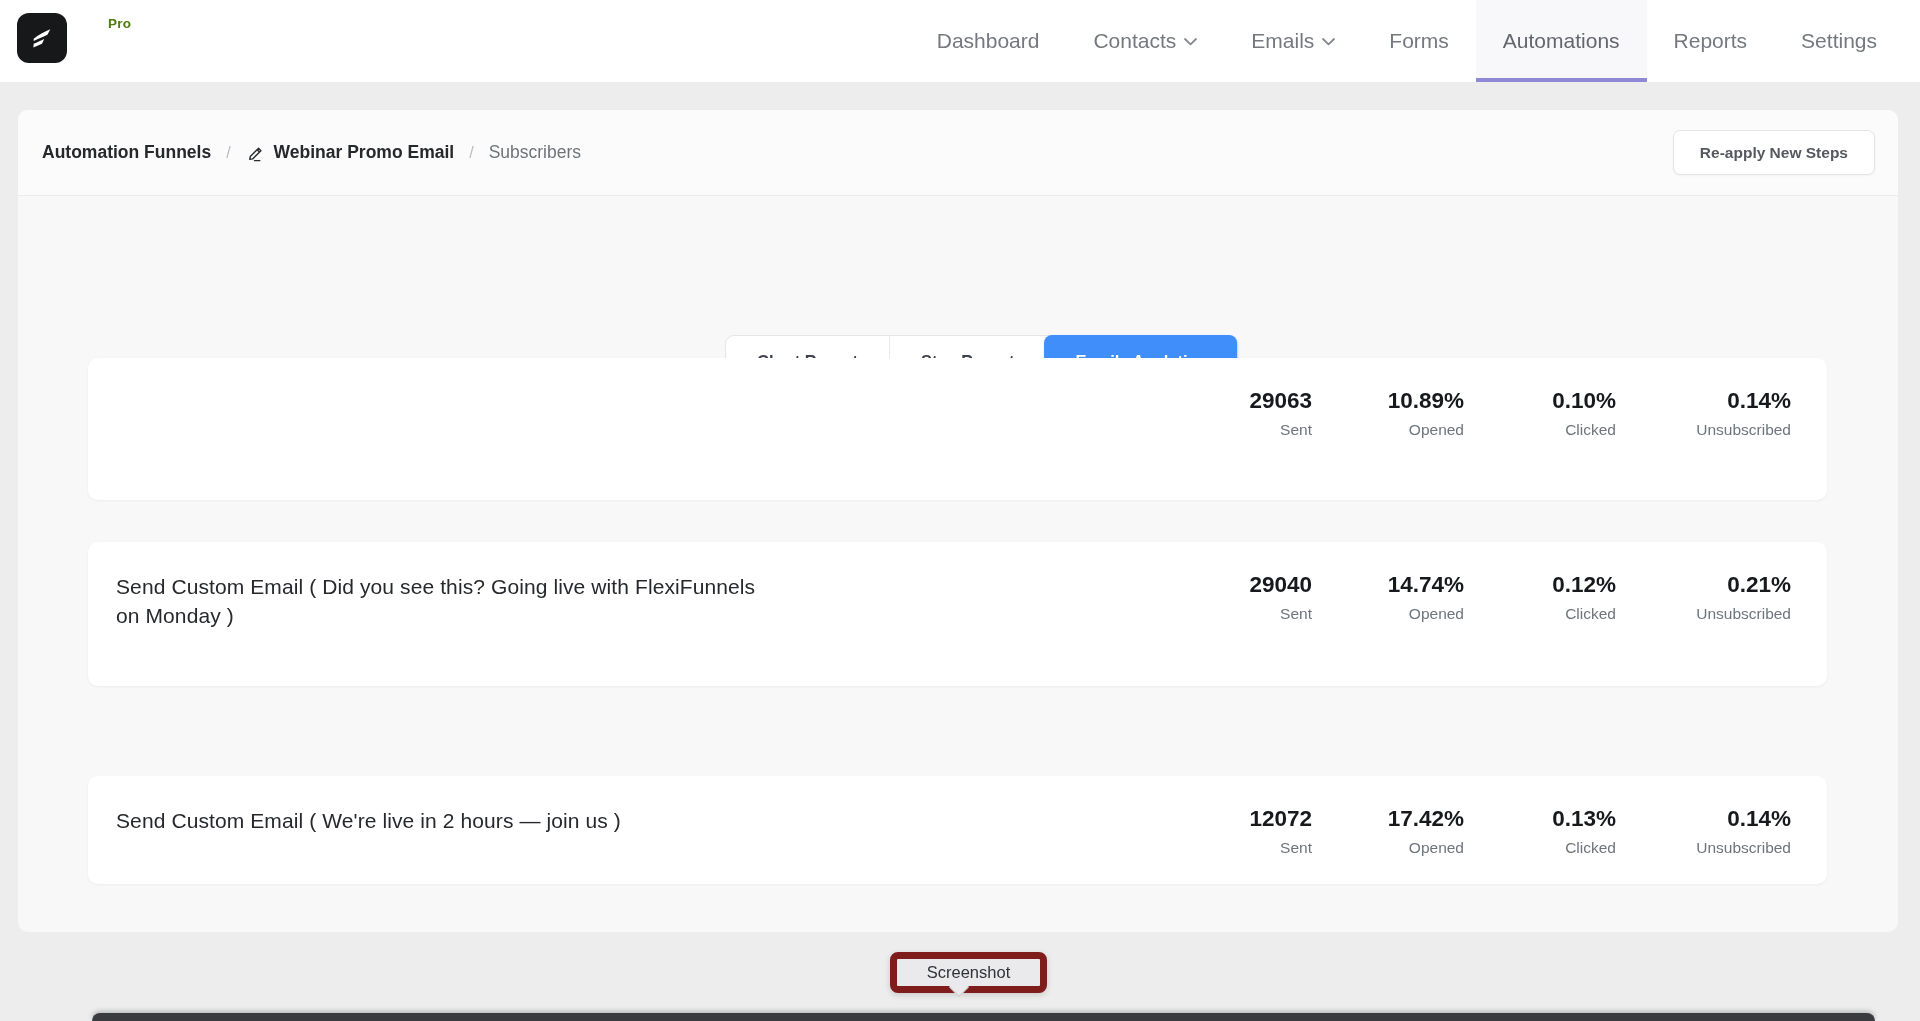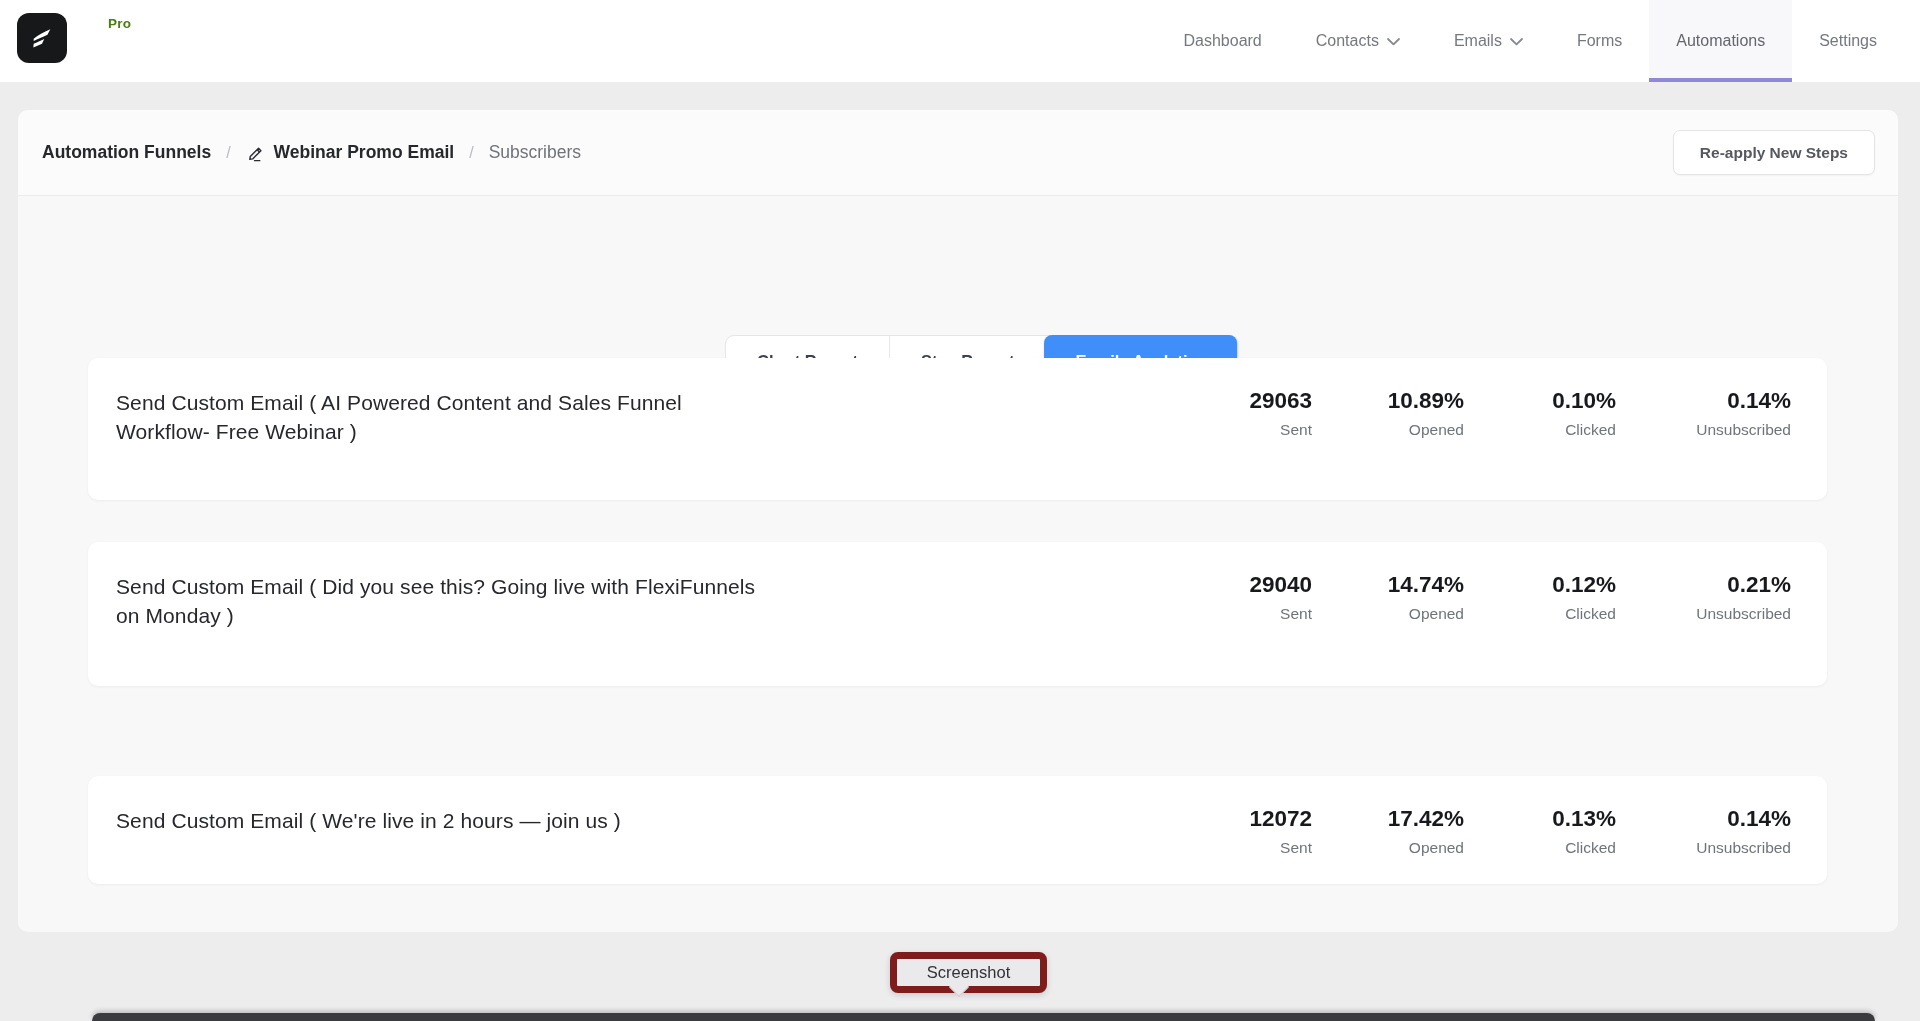--- a/index.html
+++ b/index.html
@@ -33,7 +33,7 @@
   .nav-item {
     display:flex; align-items:center; gap:8px;
     padding:0 27px; height:82px;
-    font-size:16px; color:#74787f; cursor:pointer; white-space:nowrap;
+    font-size:21px; color:#74787f; cursor:pointer; white-space:nowrap;
   }
   .nav-item.active {
     background:#f8f8fb; color:#63666c;

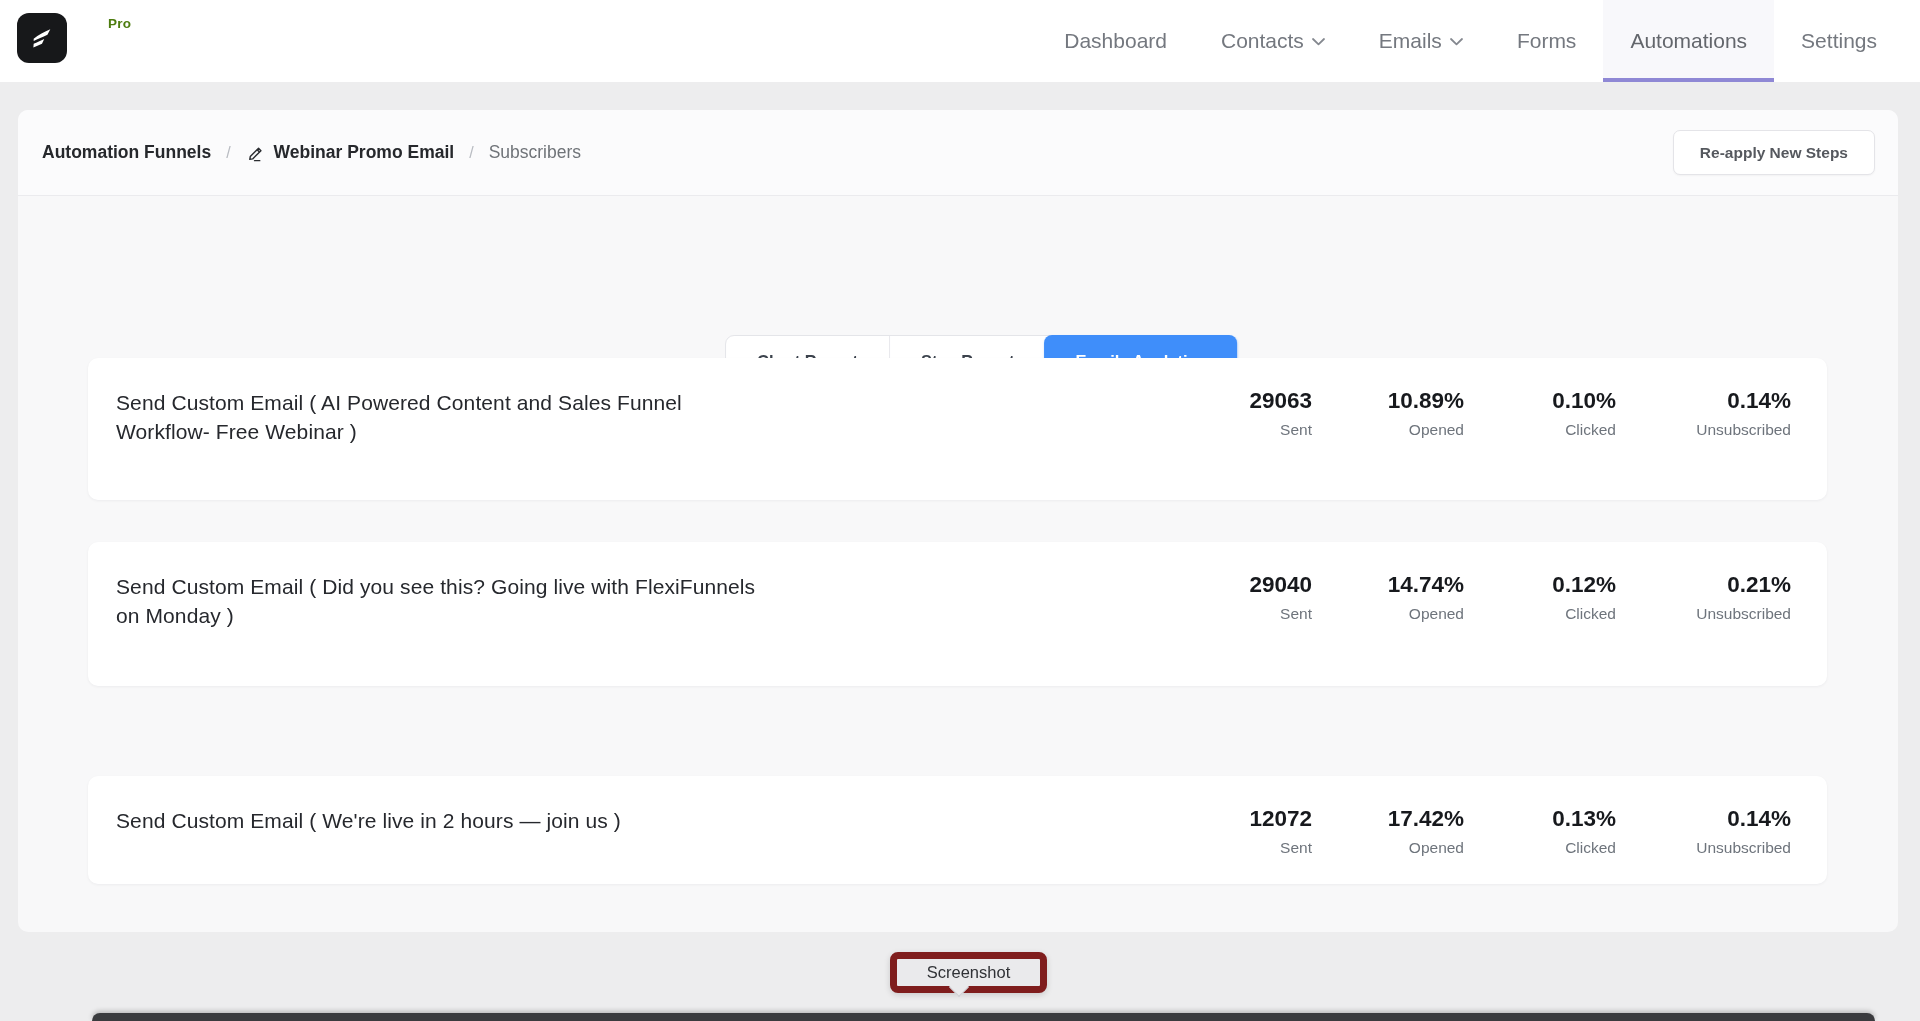--- a/index.html
+++ b/index.html
@@ -164,6 +164,9 @@
     </div>
     <div class="nav-item active">
       <span>Automations</span>
+    </div>
+    <div class="nav-item">
+      <span>Reports</span>
     </div>
     <div class="nav-item">
       <span>Settings</span>

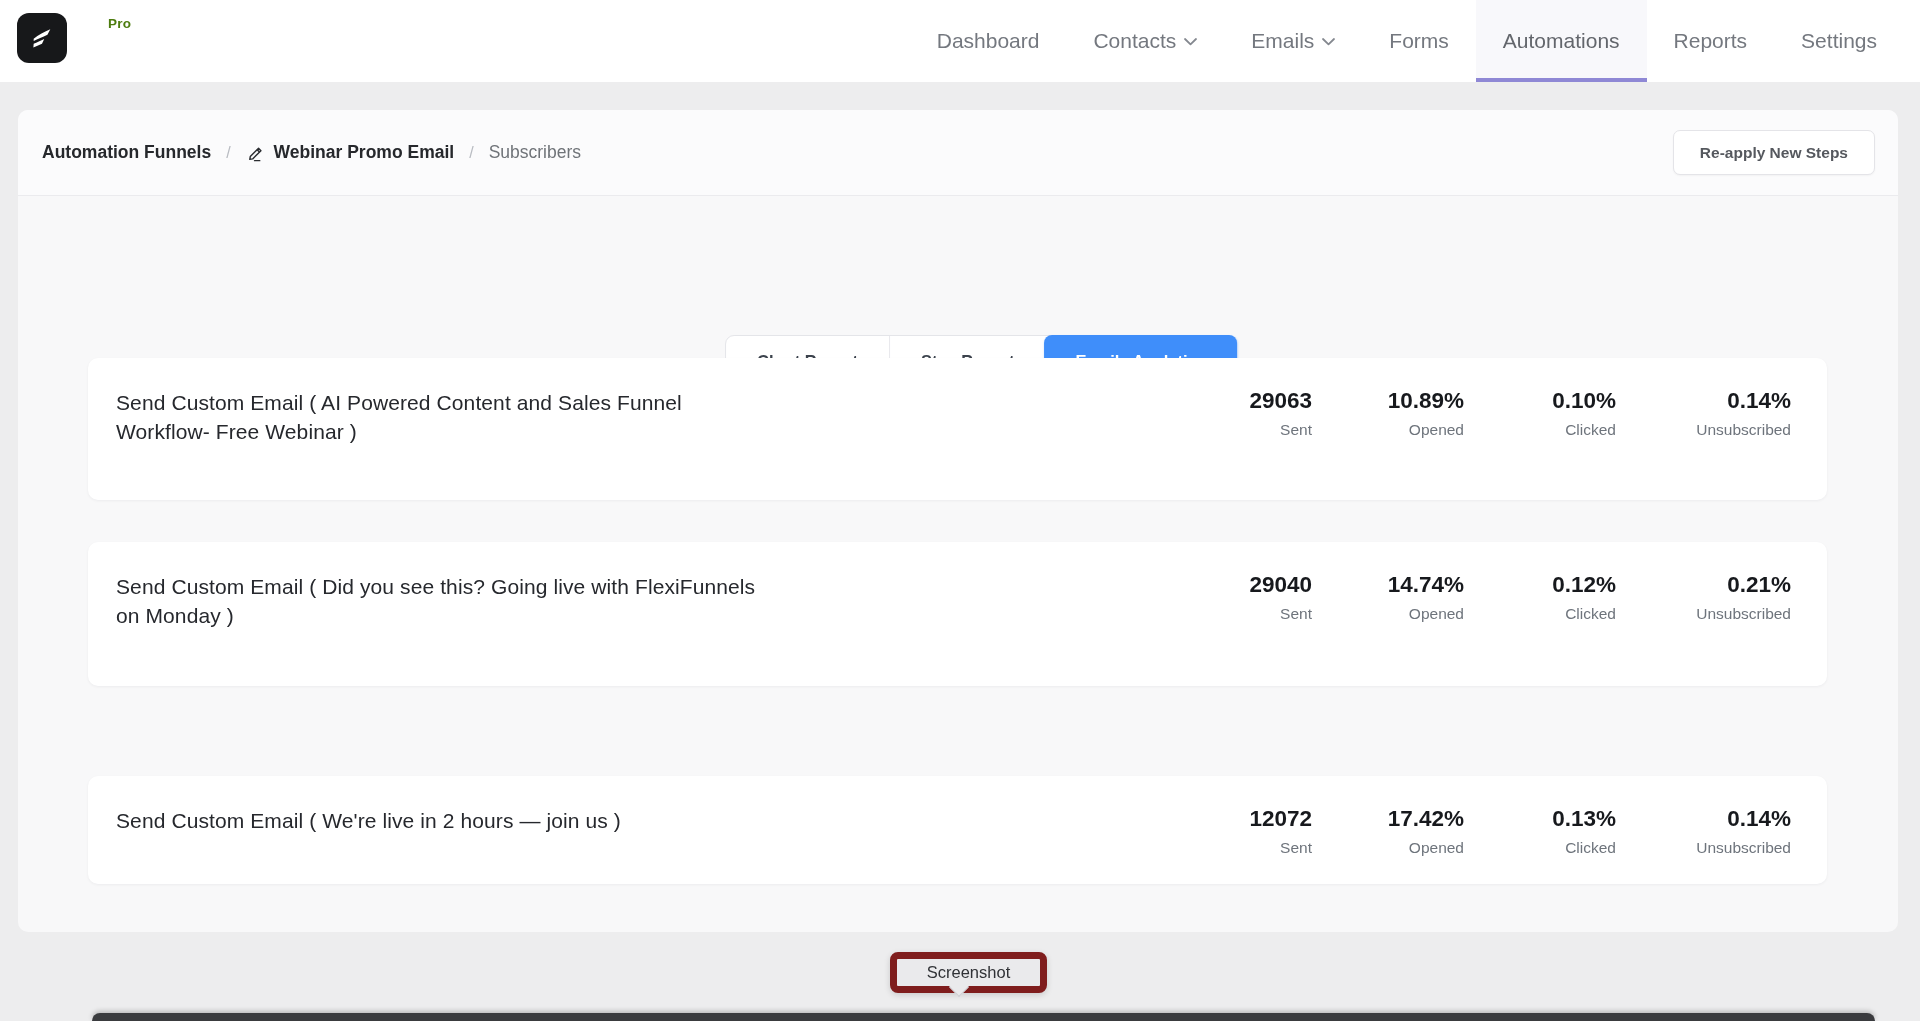--- a/index.html
+++ b/index.html
@@ -204,7 +204,6 @@
 </div>
 
 <div class="card card-1">
-  <div class="card-title">Send Custom Email ( AI Powered Content and Sales Funnel Workflow- Free Webinar )</div>
   <div class="stats">
     <div class="stat">
       <div class="stat-value">29063</div>

